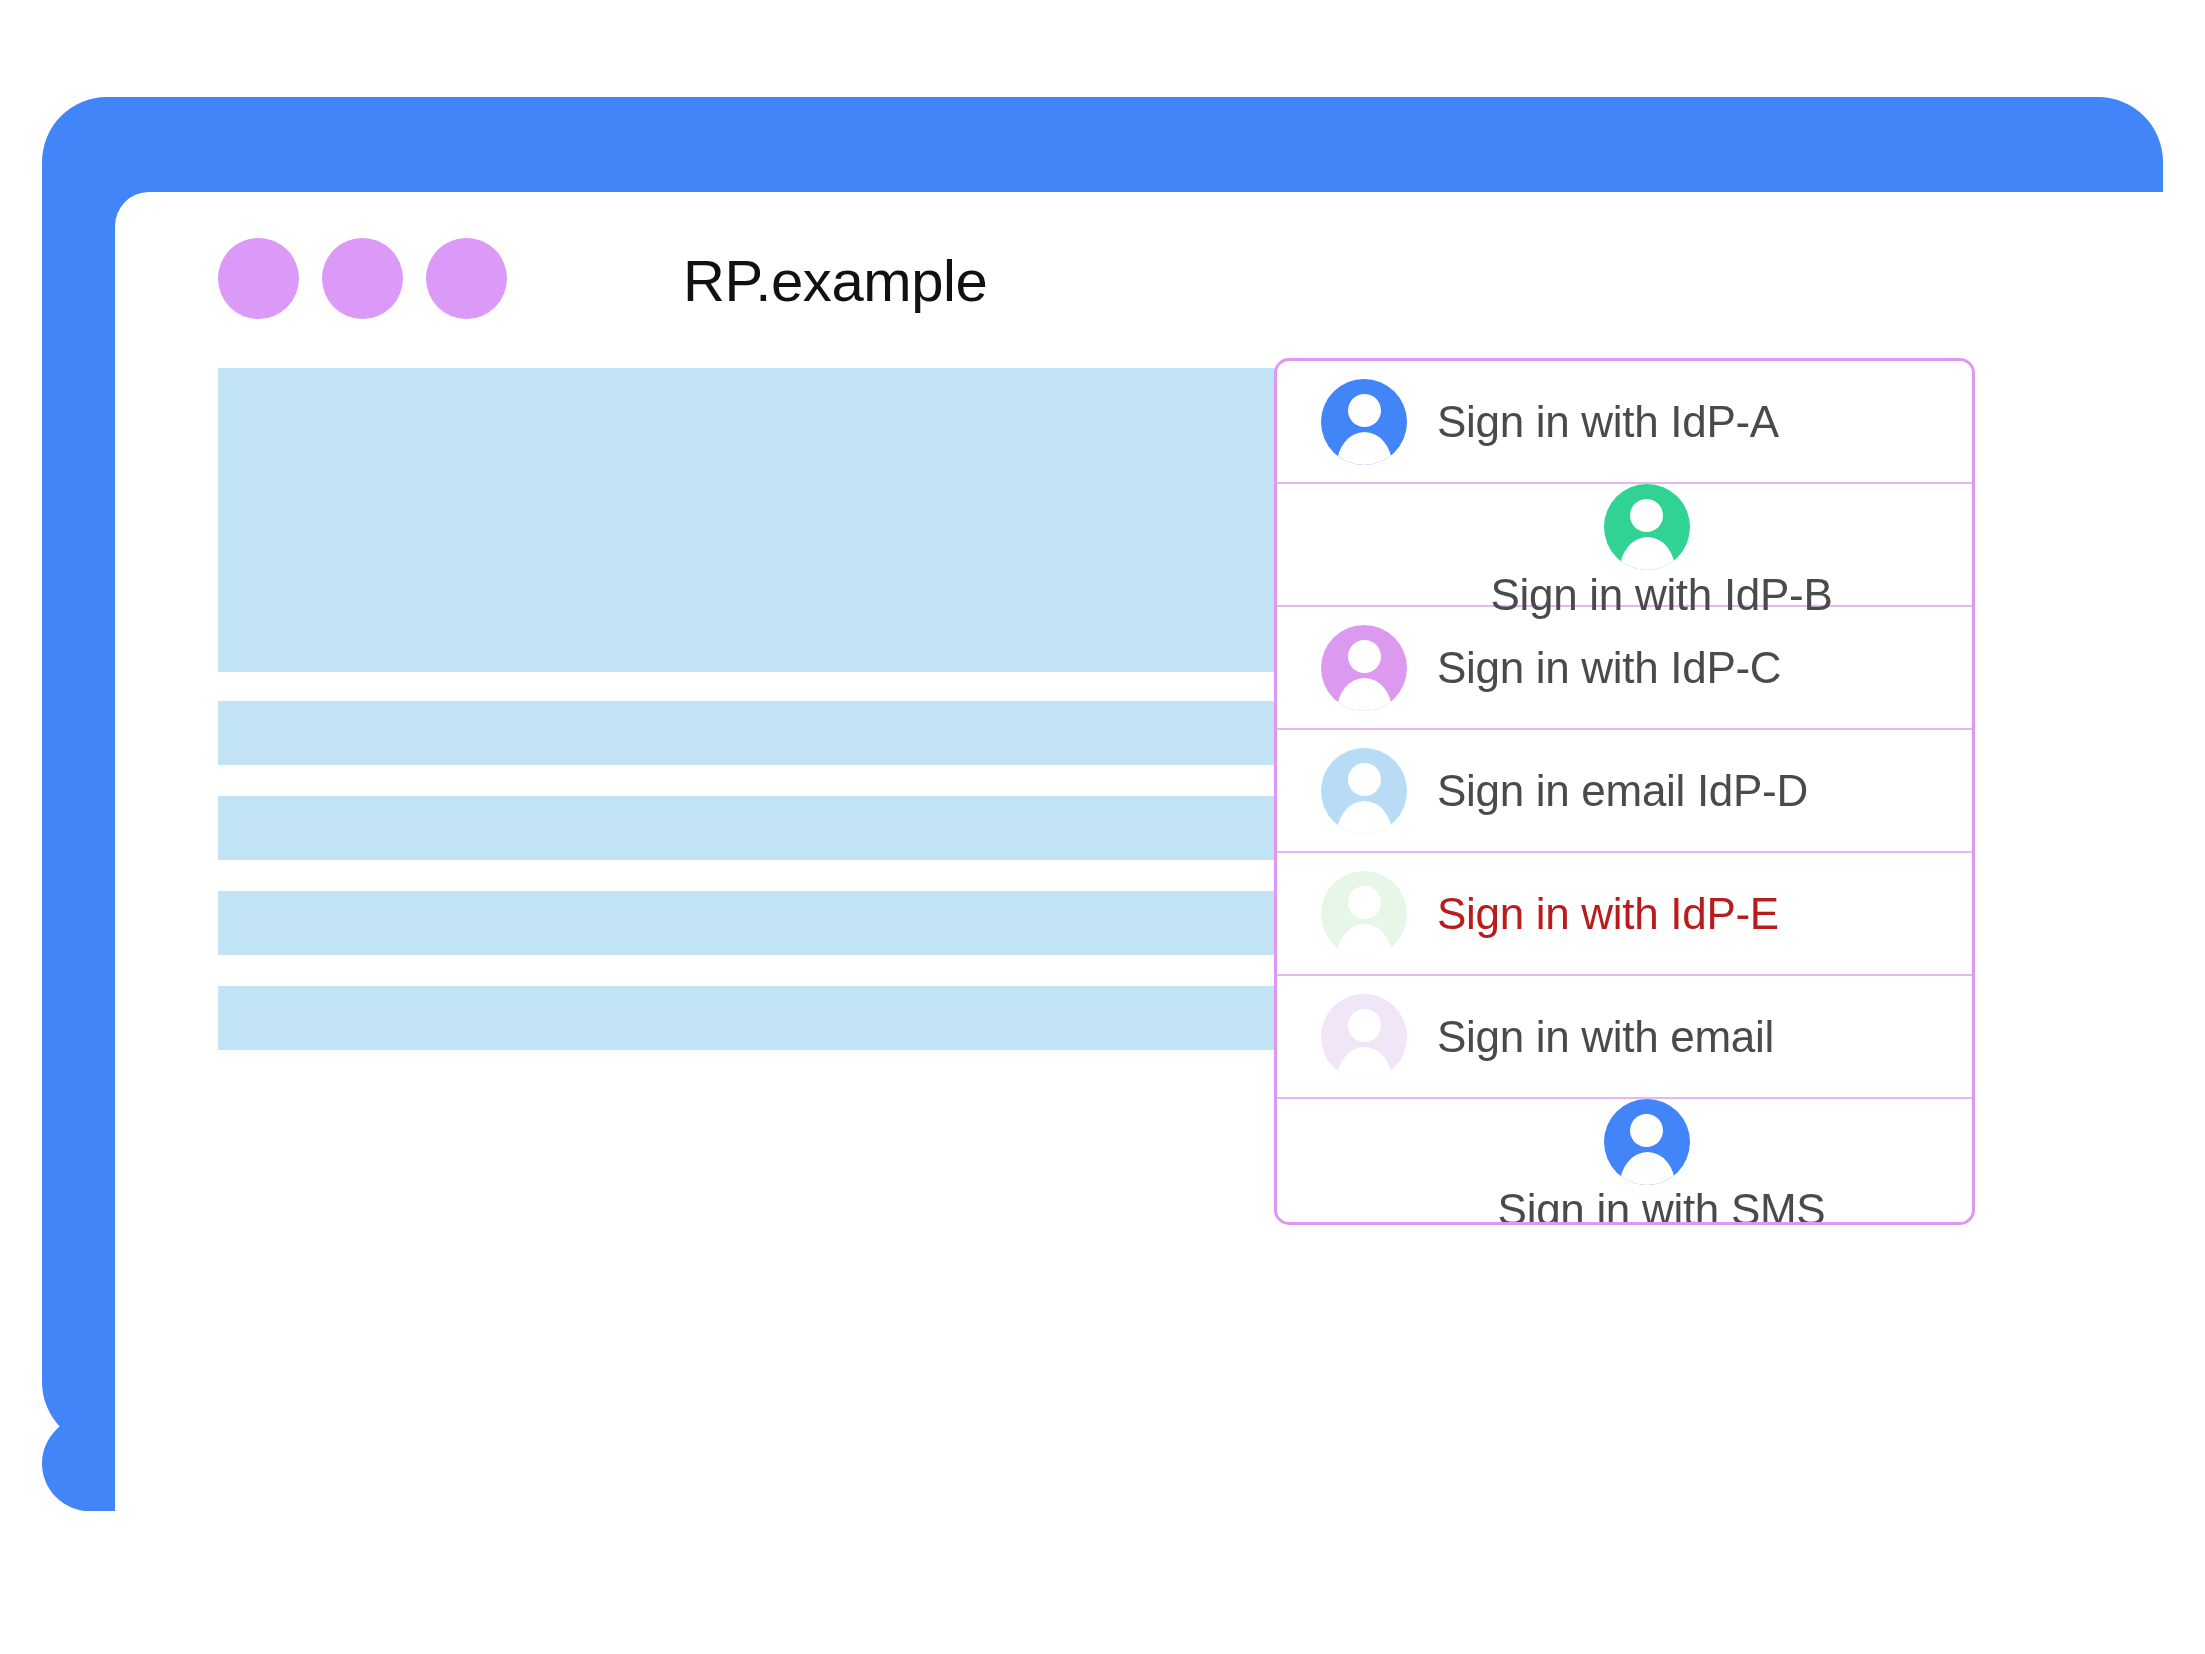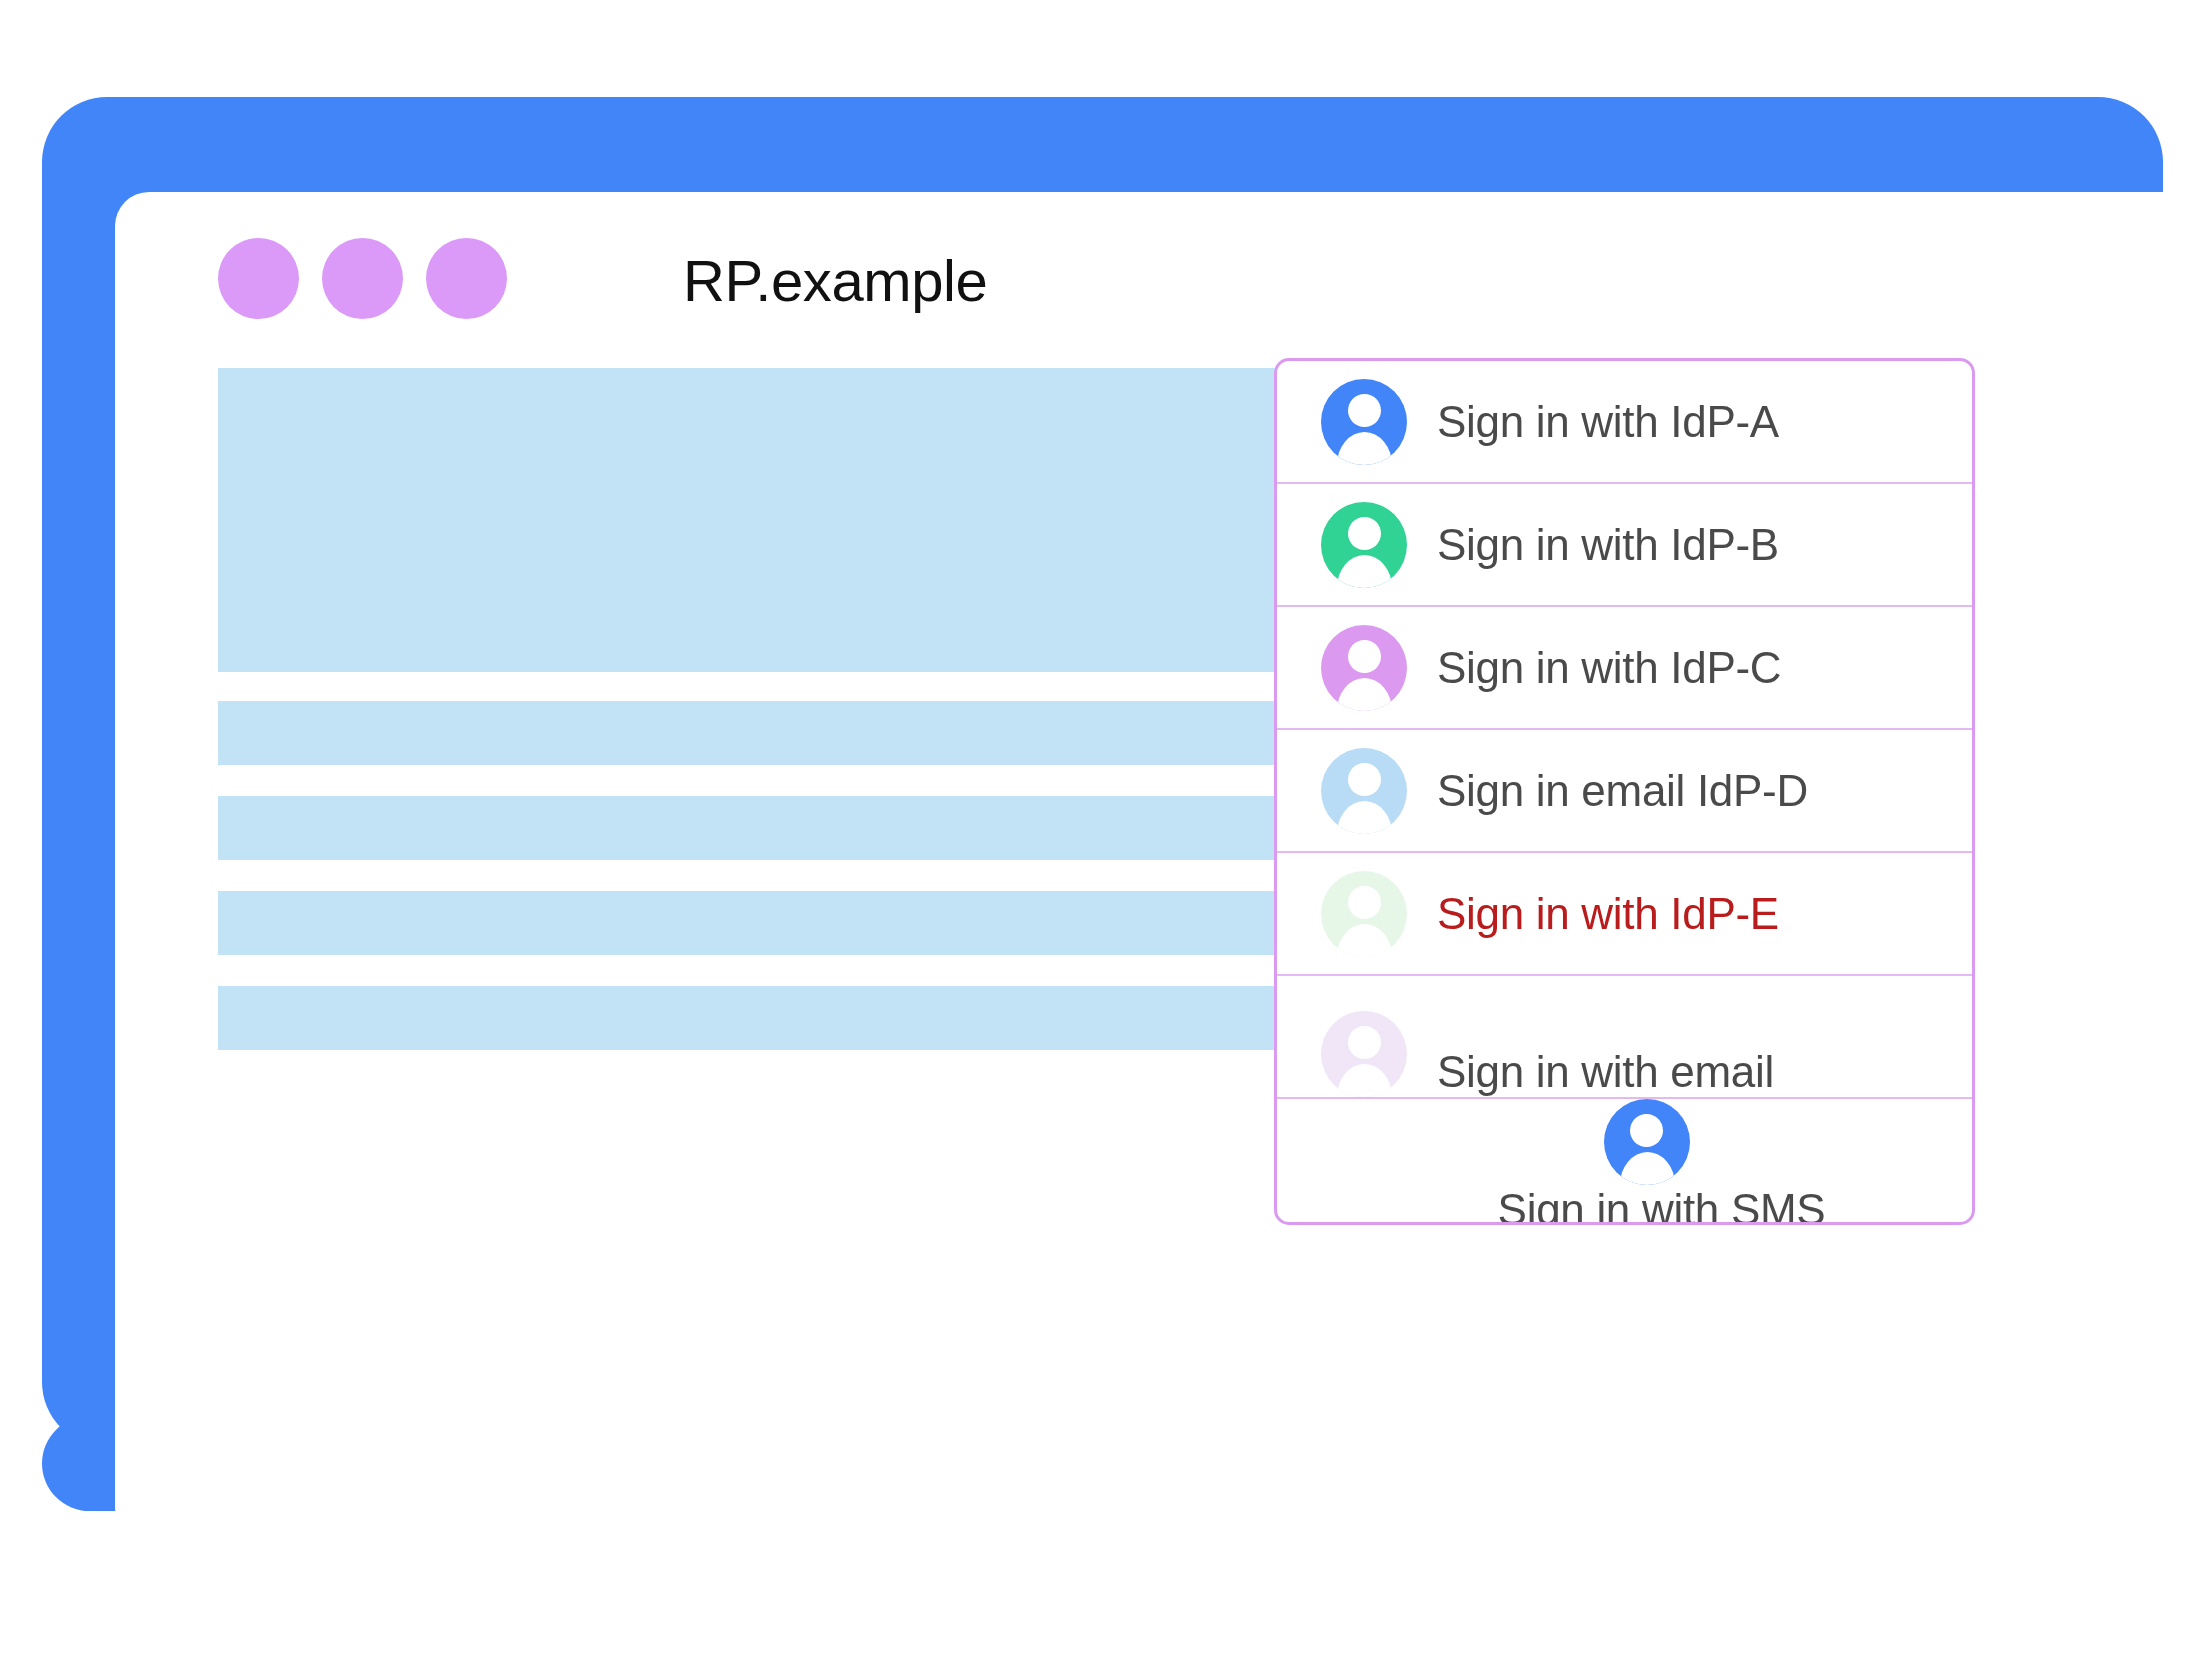--- a/index.html
+++ b/index.html
@@ -217,7 +217,7 @@
         <div class="account-label" style="color: rgb(74, 74, 74);">Sign in with IdP-A</div>
       </div>
 
-      <div class="account-row" style="border-bottom-color: rgb(228, 185, 242);">
+      <div class="account-row" style="border-bottom-color: rgb(228, 185, 242); flex-direction: column;">
         <div class="avatar" style="background: rgb(48, 211, 148);"></div>
         <div class="account-label" style="color: rgb(74, 74, 74);">Sign in with IdP-B</div>
       </div>

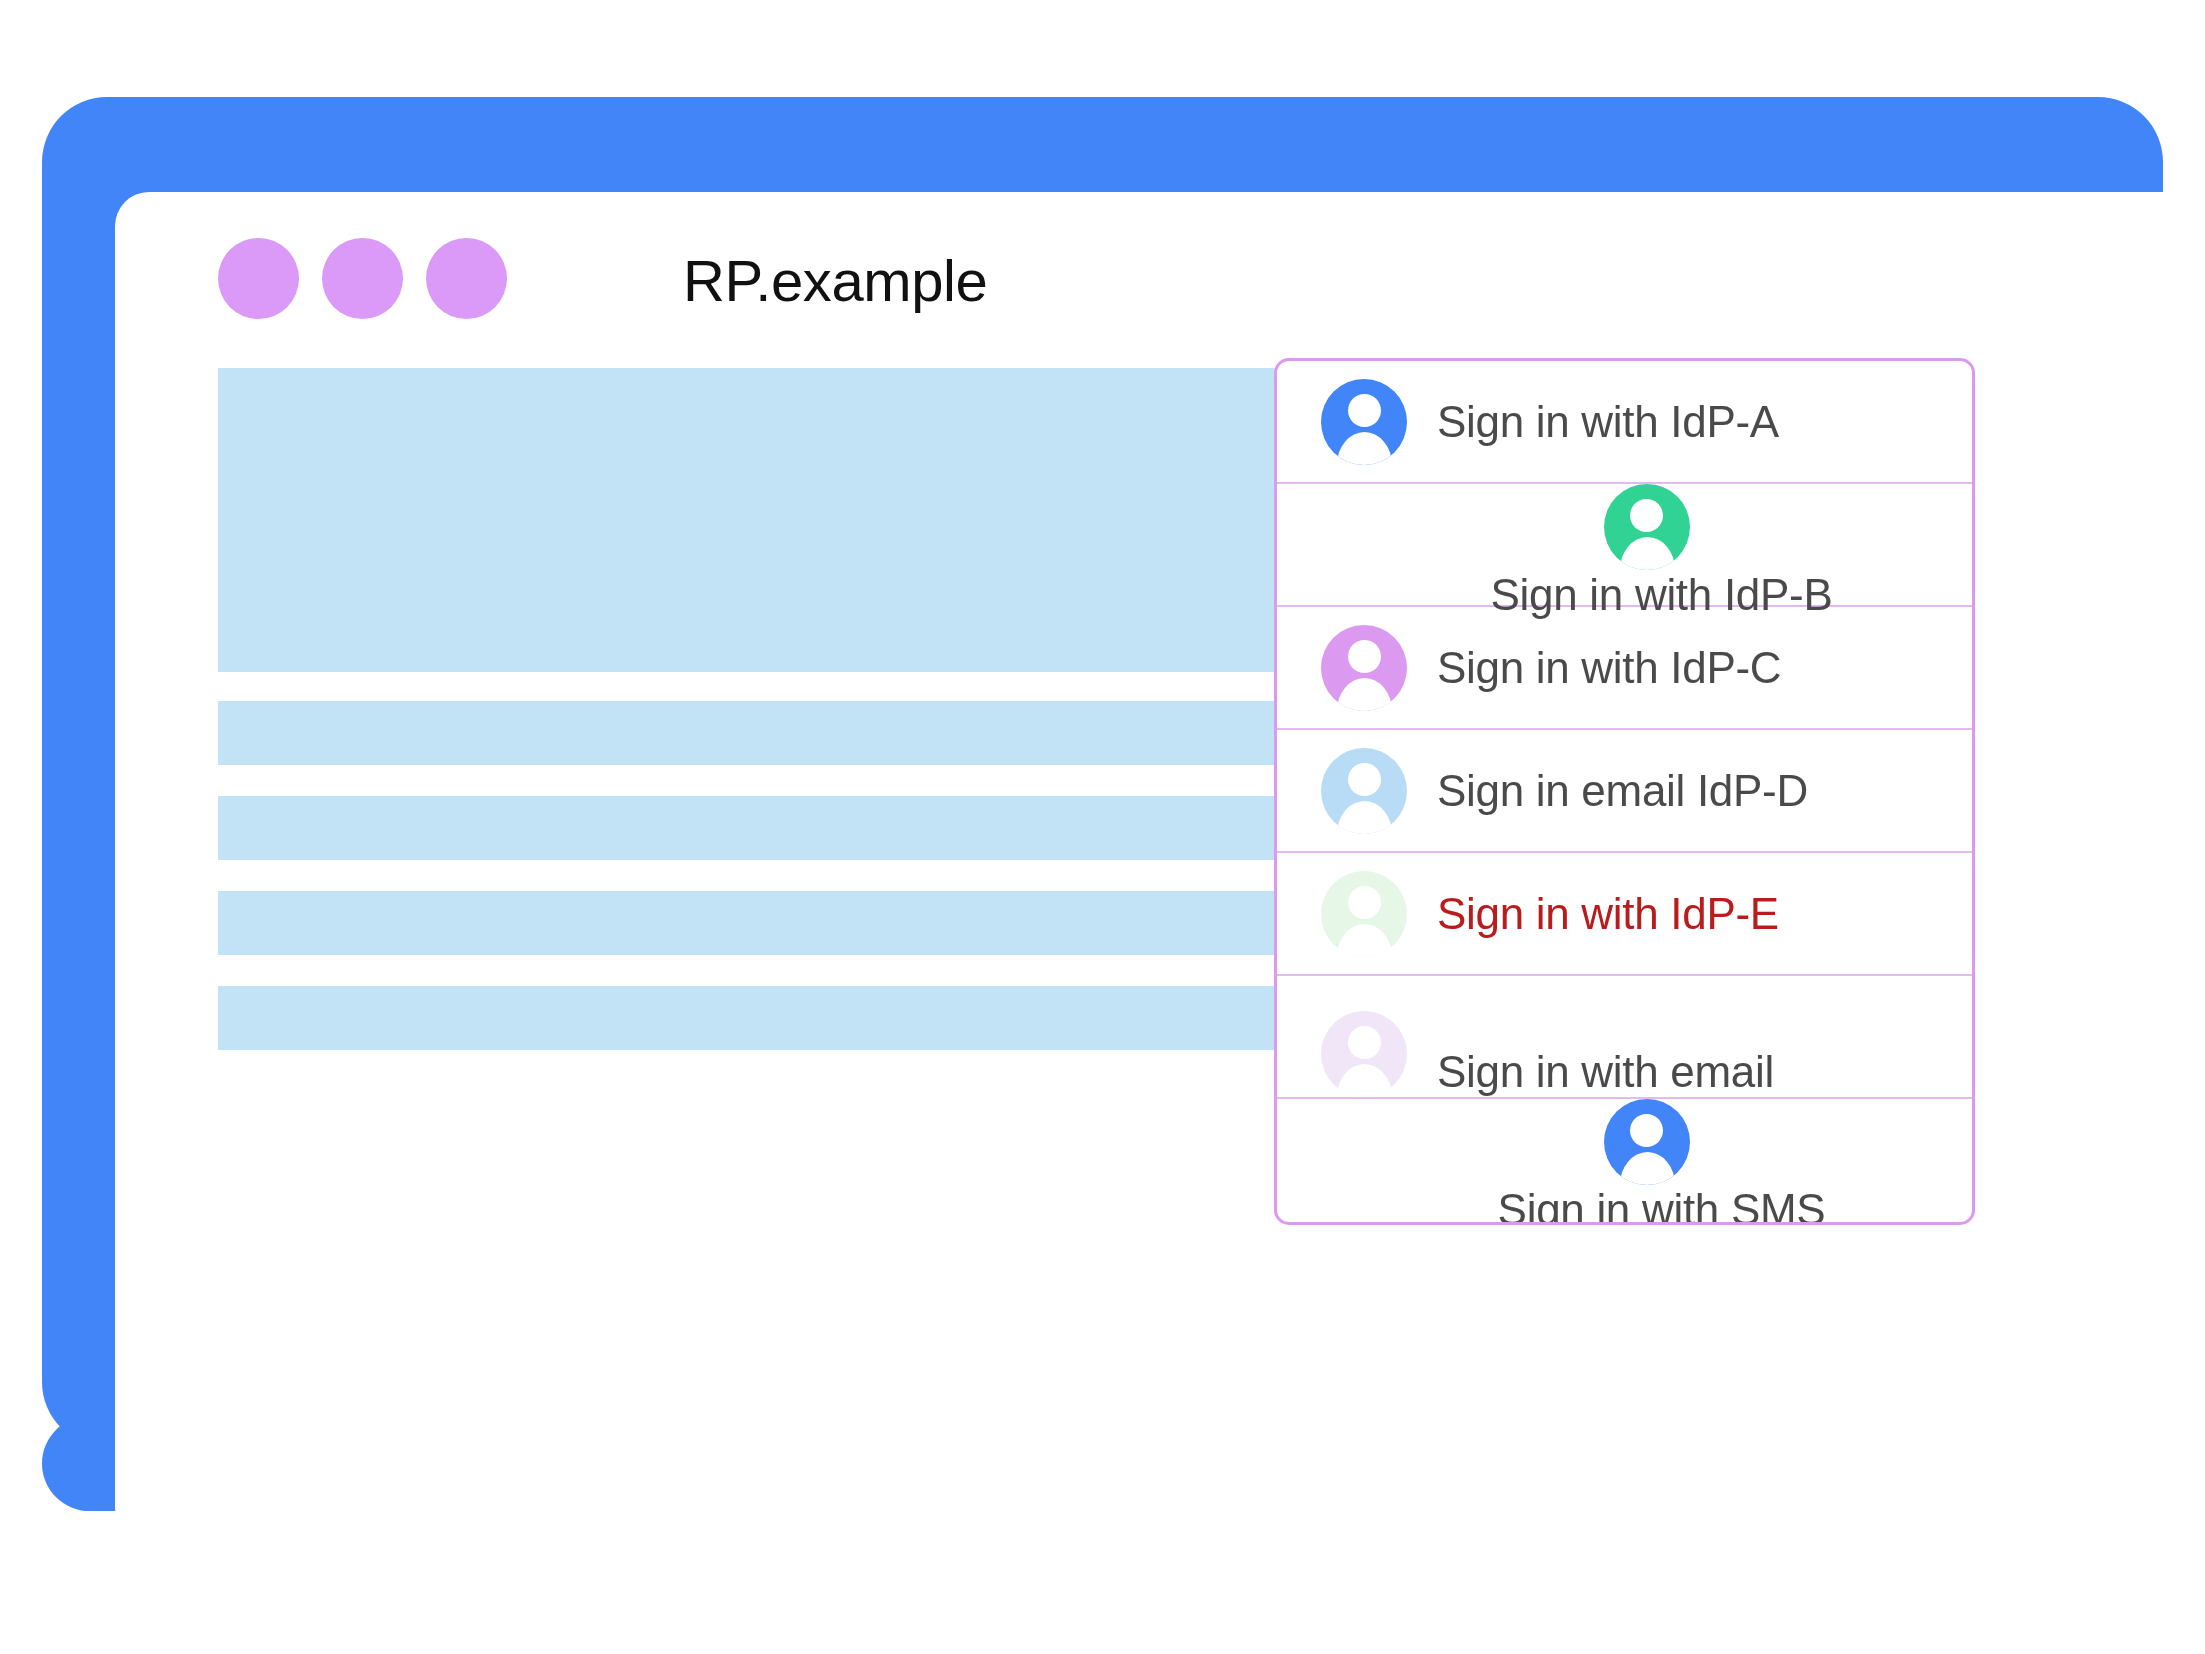--- a/index.html
+++ b/index.html
@@ -237,7 +237,7 @@
         <div class="account-label" style="color: #b91c1c;">Sign in with IdP-E</div>
       </div>
 
-      <div class="account-row" style="border-bottom-color: rgb(228, 185, 242); align-items: flex-end;">
+      <div class="account-row" style="border-bottom-color: rgb(228, 185, 242);">
         <div class="avatar" style="background: rgb(240, 230, 248);"></div>
         <div class="account-label" style="color: rgb(74, 74, 74);">Sign in with email</div>
       </div>

